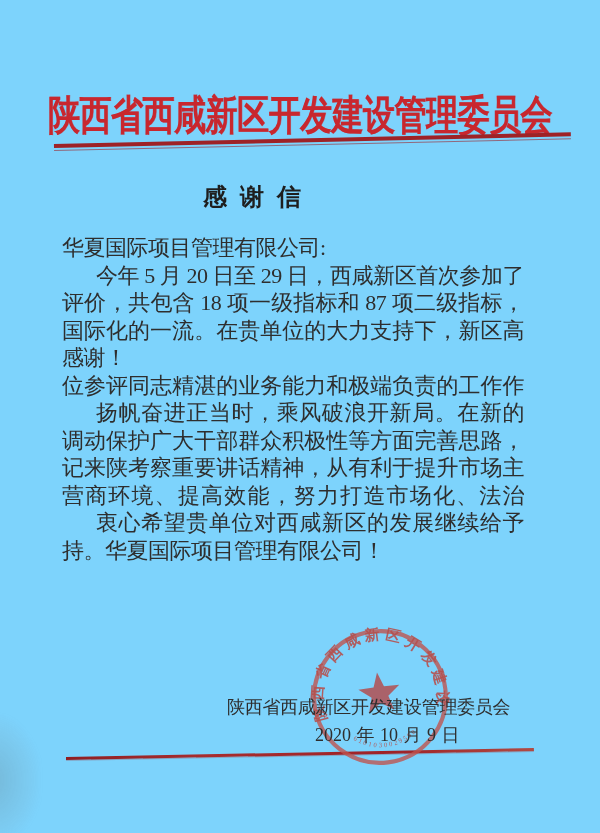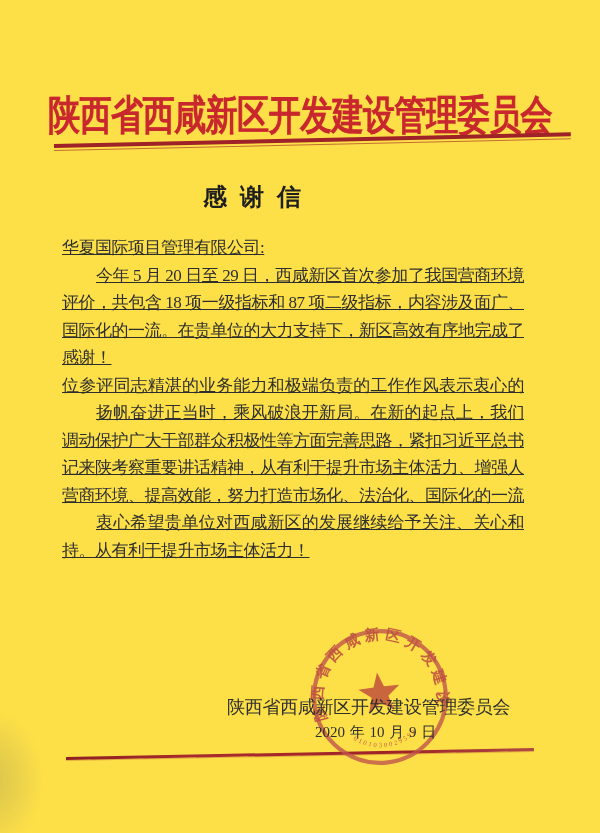--- a/index.html
+++ b/index.html
@@ -7,7 +7,7 @@
   body { font-family:"Liberation Serif","DejaVu Serif",serif; background:#e9e9e9; }
   .paper {
     position:relative; width:600px; height:833px; overflow:hidden;
-    background:#fde047;
+    background:#7dd3fc;
   }
   
   .agency-title {

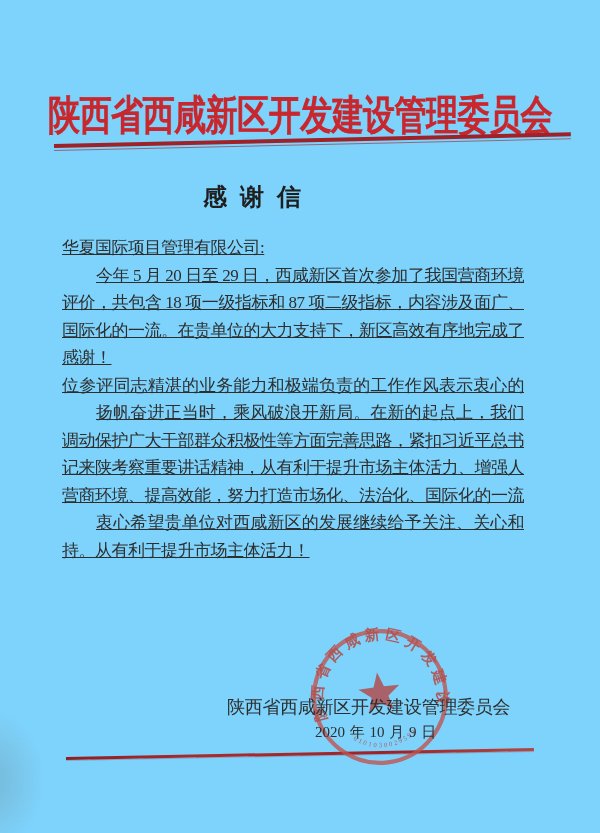--- a/index.html
+++ b/index.html
@@ -33,7 +33,7 @@
   
   .body-block {
     position:absolute; top:234px; left:62px; width:462px; z-index:1;
-    font-size:17px; line-height:27.5px; color:#2e2e2e; letter-spacing:-0.5px;text-decoration:underline;
+    font-size:22px; line-height:27.5px; color:#2e2e2e; letter-spacing:-0.5px;
   }
   .bl { height:27.5px; overflow:hidden; white-space:nowrap; }
   .bl.j { white-space:normal; text-align:justify; text-align-last:justify; }

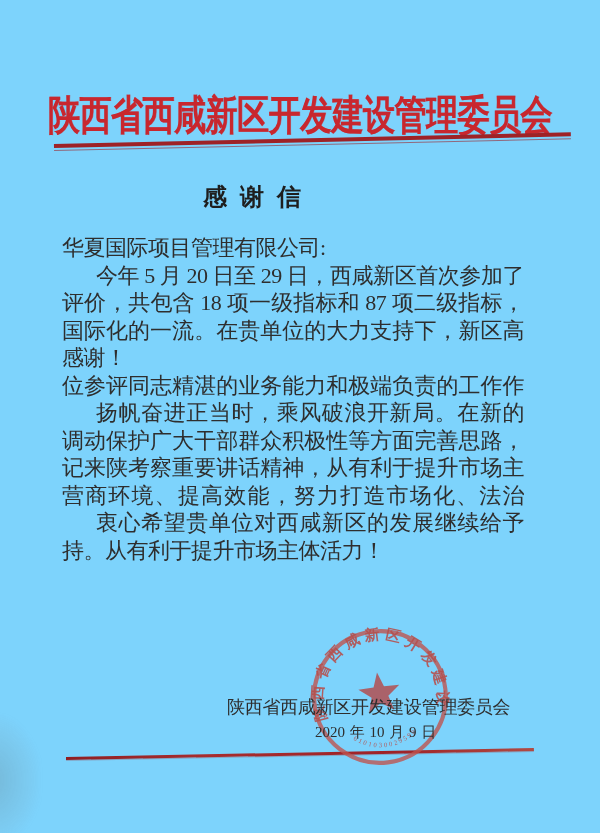--- a/index.html
+++ b/index.html
@@ -92,7 +92,7 @@
     <div class="bl j">记来陕考察重要讲话精神，从有利于提升市场主体活力、增强人</div>
     <div class="bl j">营商环境、提高效能，努力打造市场化、法治化、国际化的一流</div>
     <div class="bl ind j">衷心希望贵单位对西咸新区的发展继续给予关注、关心和支</div>
-    <div class="bl">持。从有利于提升市场主体活力！</div>
+    <div class="bl">持。华夏国际项目管理有限公司！</div>
   </div>
 
   <div class="signature">陕西省西咸新区开发建设管理委员会</div>

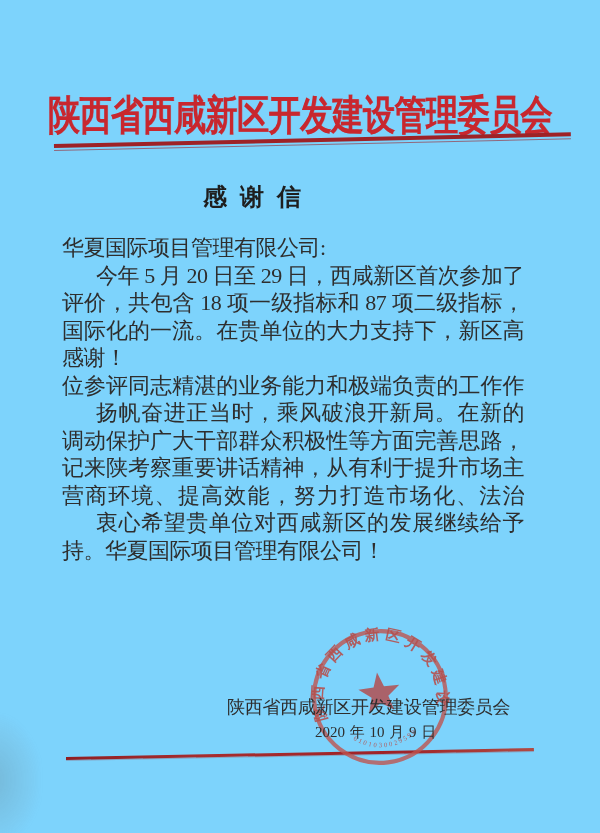--- a/index.html
+++ b/index.html
@@ -45,7 +45,7 @@
   }
   .date-line {
     position:absolute; top:723px; left:315px; z-index:3;
-    font-size:15px; color:#2e2e2e; white-space:nowrap; word-spacing:1px;
+    font-size:18px; color:#2e2e2e; white-space:nowrap; word-spacing:1px;
   }
   
   .seal {

